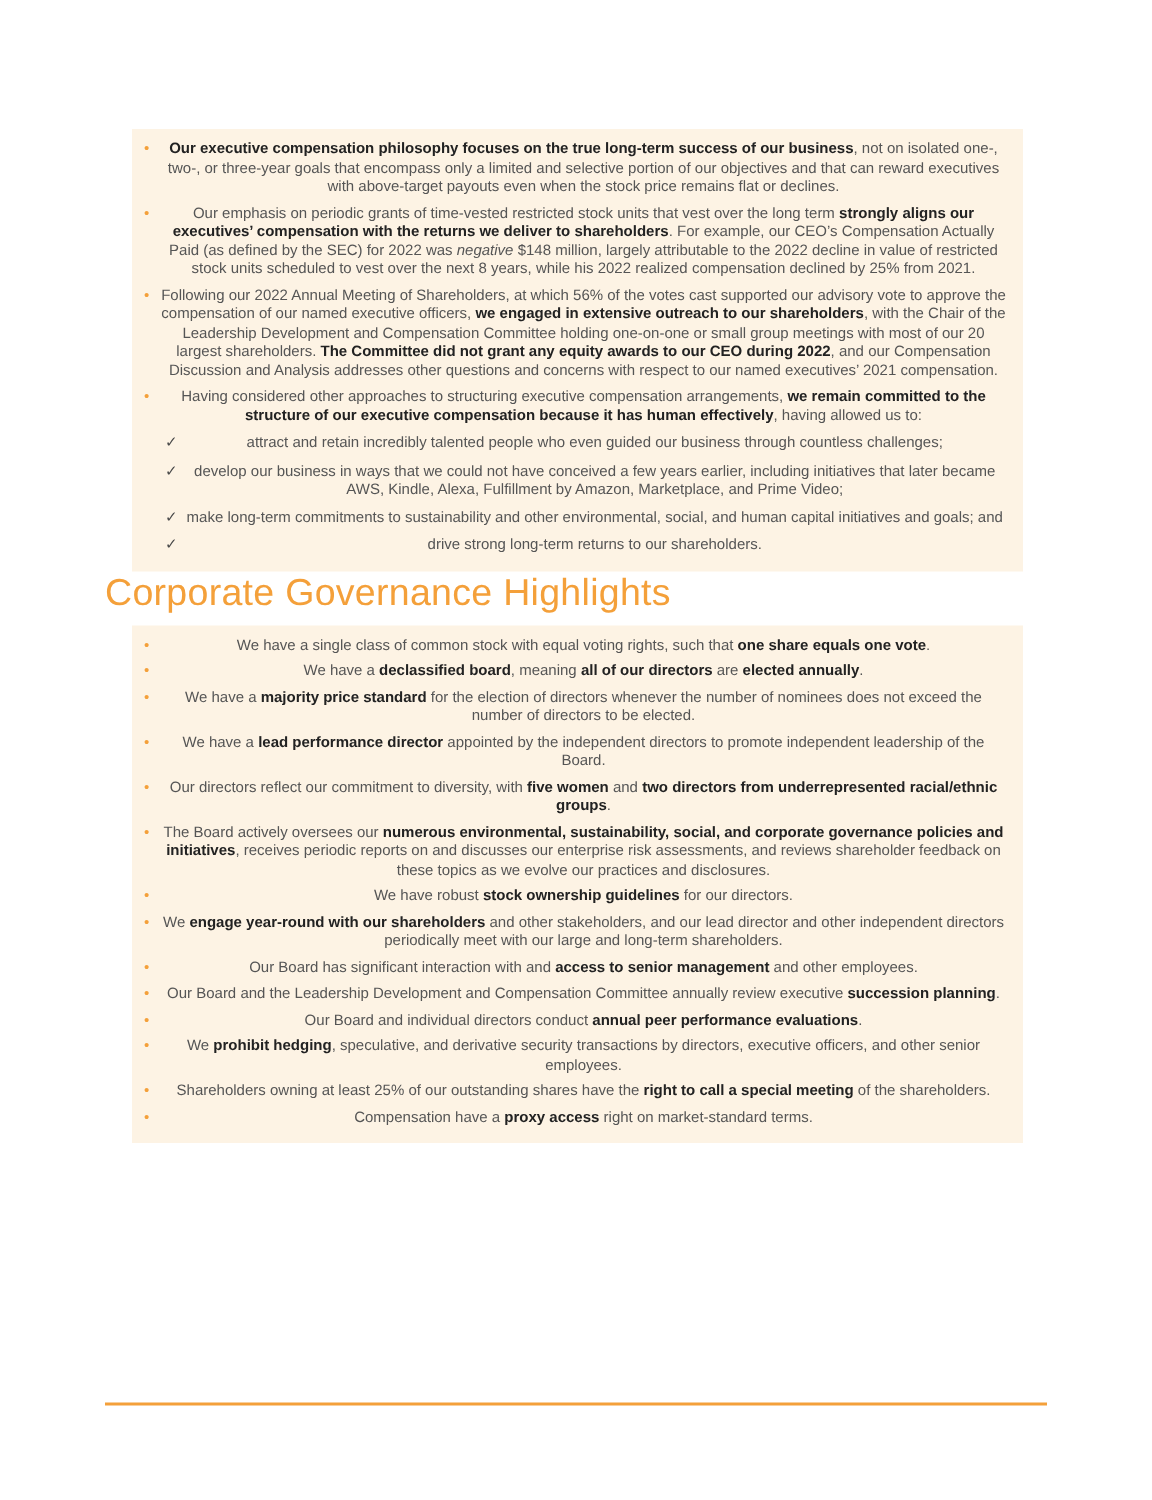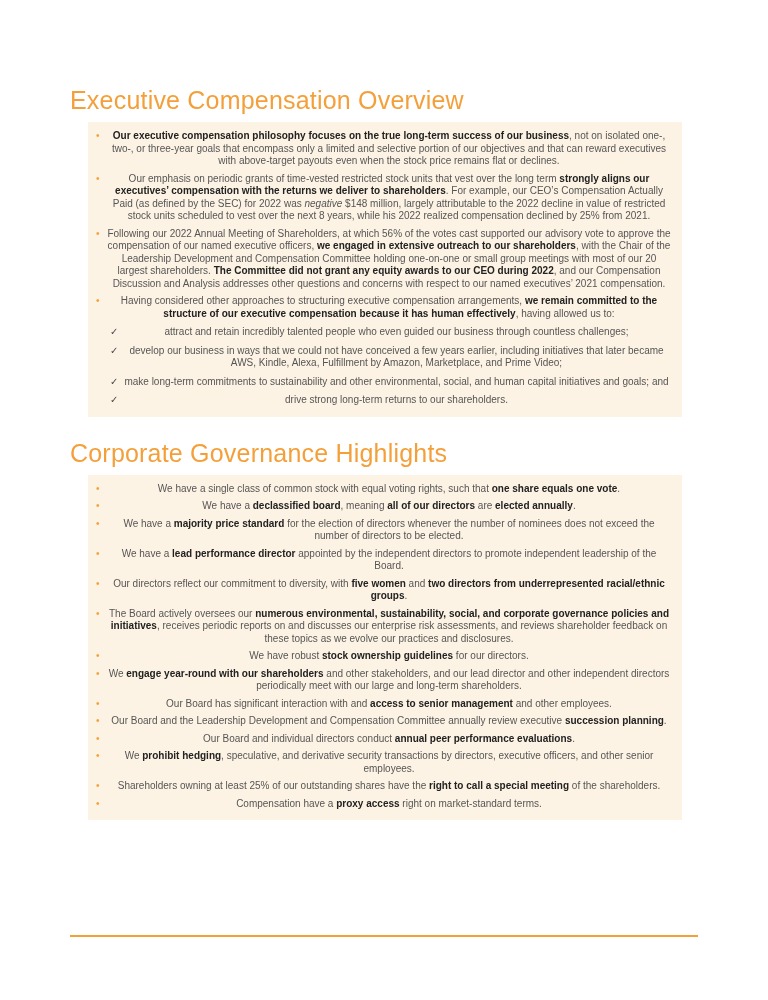--- a/index.html
+++ b/index.html
@@ -66,7 +66,6 @@
 <div class="page">
 
   <section class="doc-section">
-    <h1 class="section-title">Executive Compensation Overview</h1>
     <div class="panel">
       <ul class="bullet-list">
           <li class="bullet dot">

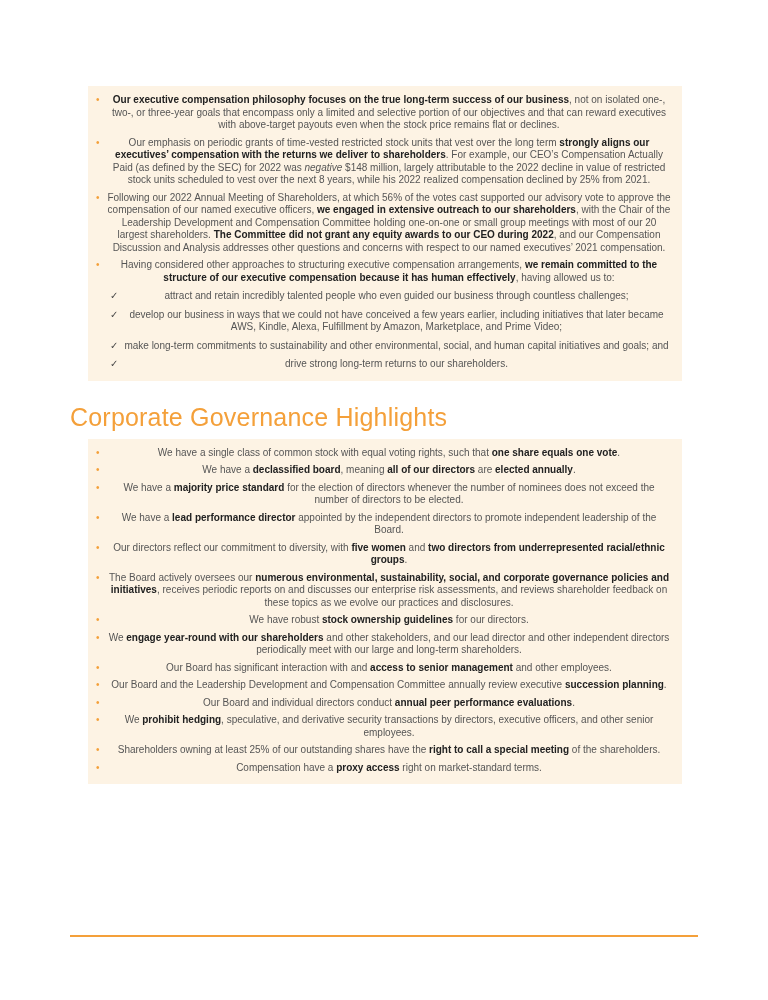--- a/index.html
+++ b/index.html
@@ -17,7 +17,7 @@
     --bold-text:#222222;
   }
   .page { padding:86px 70px 0 70px; }
-  .doc-section + .doc-section { margin-top:22px; }
+  .doc-section + .doc-section { }
   .section-title {
     font-size:25px;
     font-weight:400;

